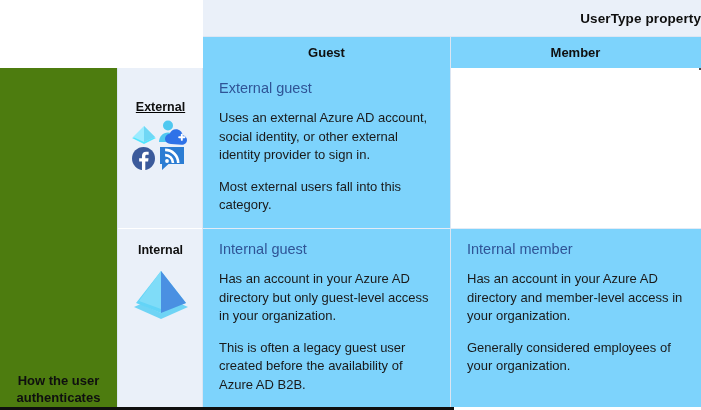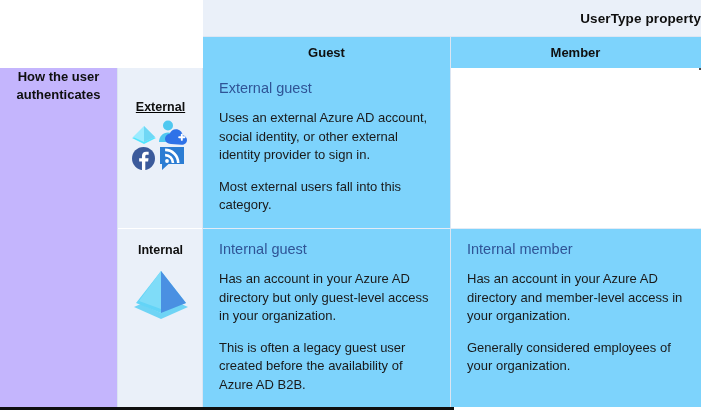--- a/index.html
+++ b/index.html
@@ -99,9 +99,9 @@
   .side-label {
     left: 0; top: 68px;
     width: 117px; height: 339px;
-    background: #c4b5fd;
+    background: #4d7c0f;
     display: flex;
-    align-items: flex-start;
+    align-items: flex-end;
     justify-content: center;
     text-align: center;
     padding: 0 8px;

